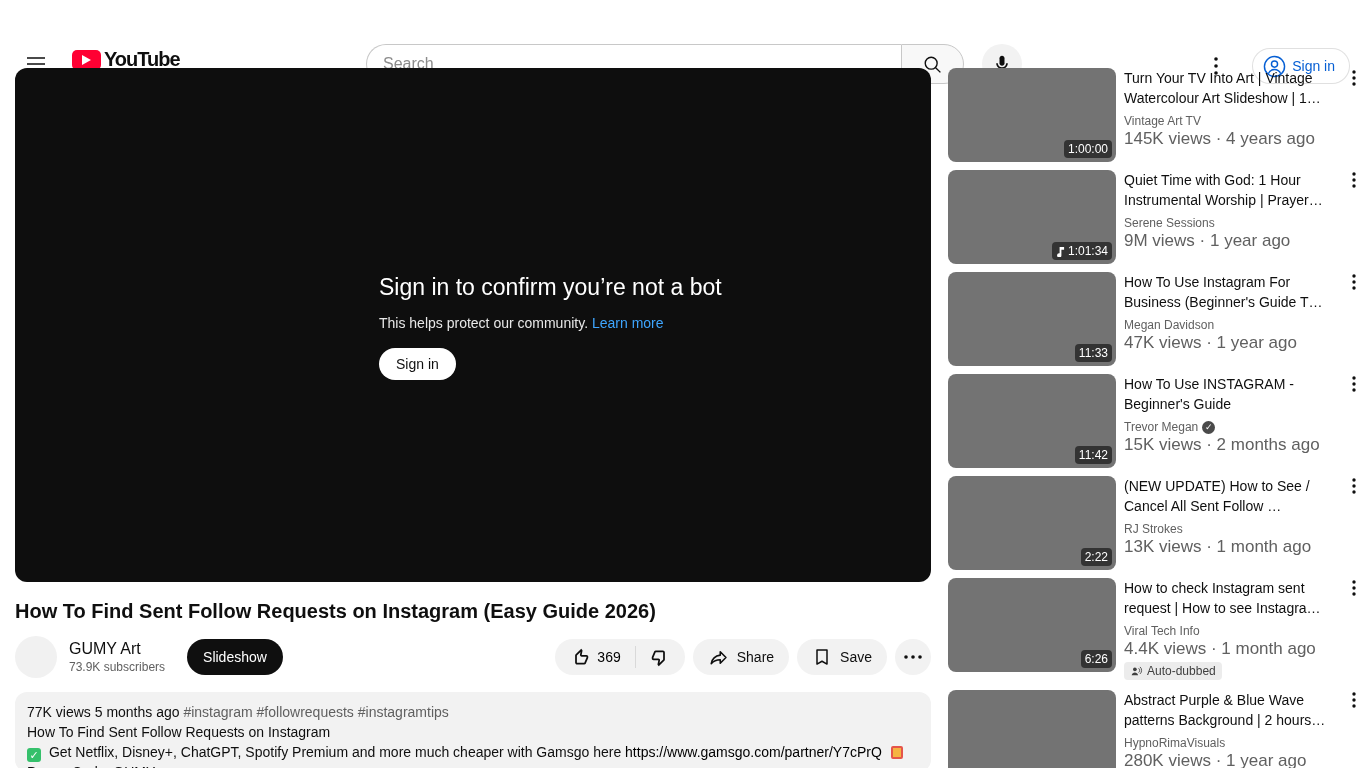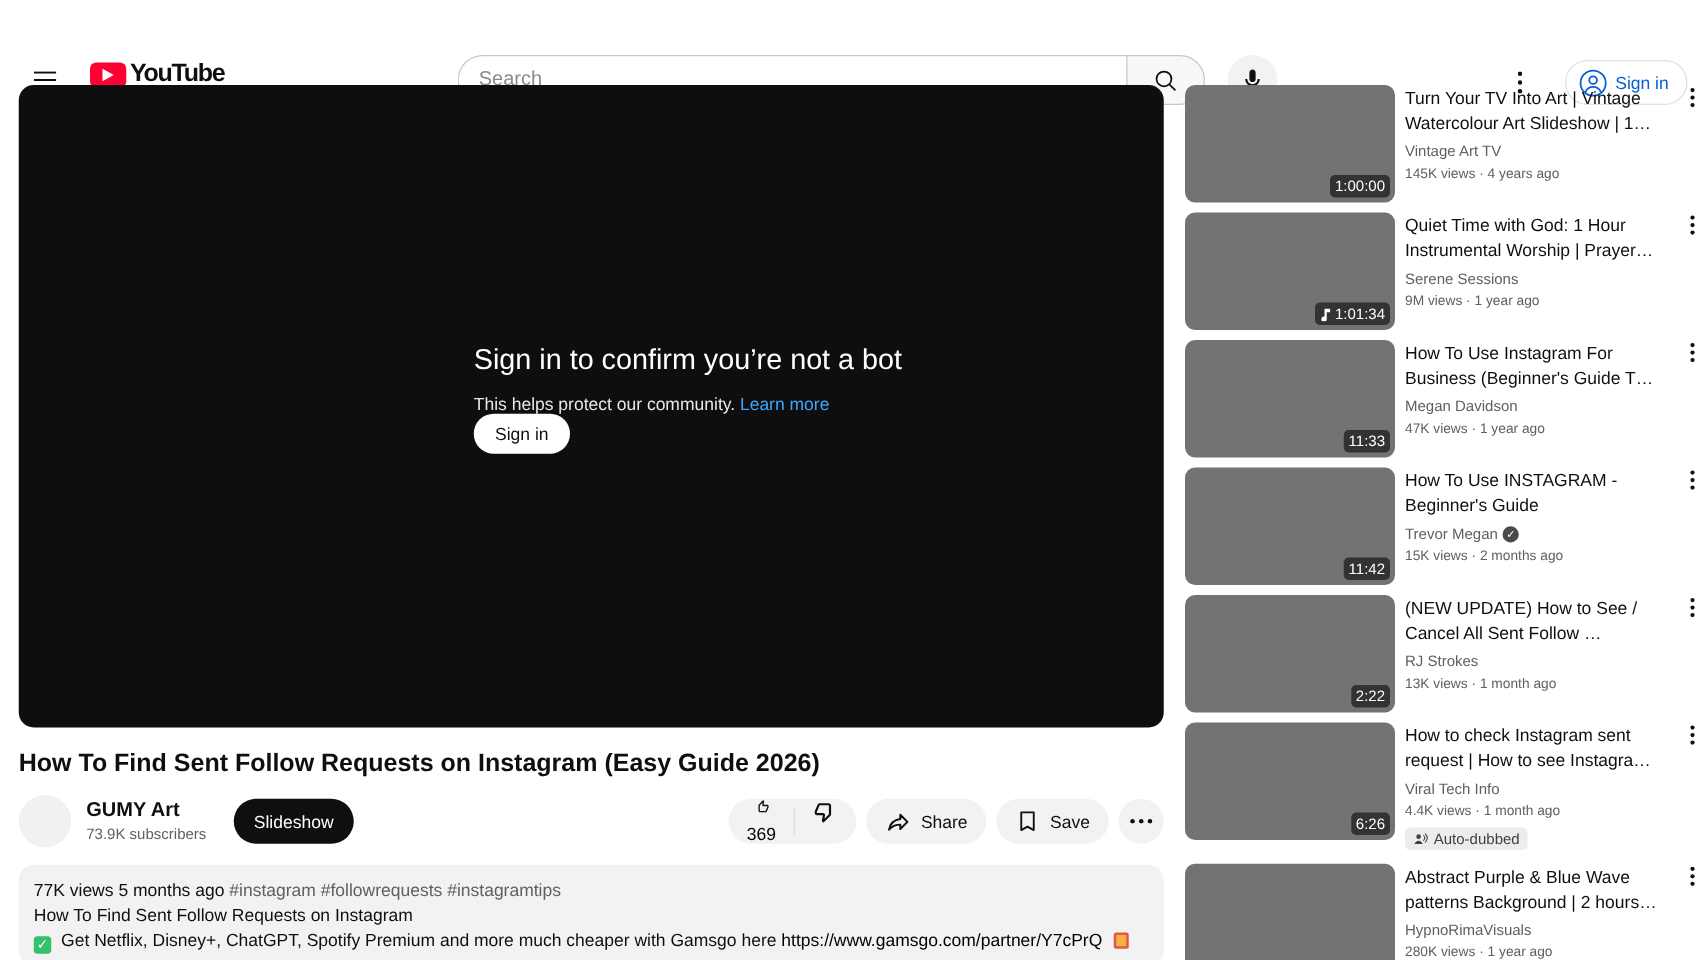--- a/index.html
+++ b/index.html
@@ -90,7 +90,7 @@
   .sug-title { font-size:14px; font-weight:500; line-height:20px; max-height:40px; overflow:hidden;
     display:-webkit-box; -webkit-line-clamp:2; -webkit-box-orient:vertical; }
   .sug-channel { margin-top:4px; font-size:12px; color:#606060; line-height:18px; display:flex; align-items:center; gap:4px; }
-  .sug-meta { font-size:11px; color:#606060; line-height:18px; }
+  .sug-meta { font-size:17px; color:#606060; line-height:18px; }
   .sug-kebab { width:24px; height:24px; flex:none; border:none; background:transparent; cursor:pointer;
     display:flex; align-items:flex-start; justify-content:center; padding-top:2px; }
   .verified { display:inline-flex; width:13px; height:13px; border-radius:50%; background:#4a4a4a;

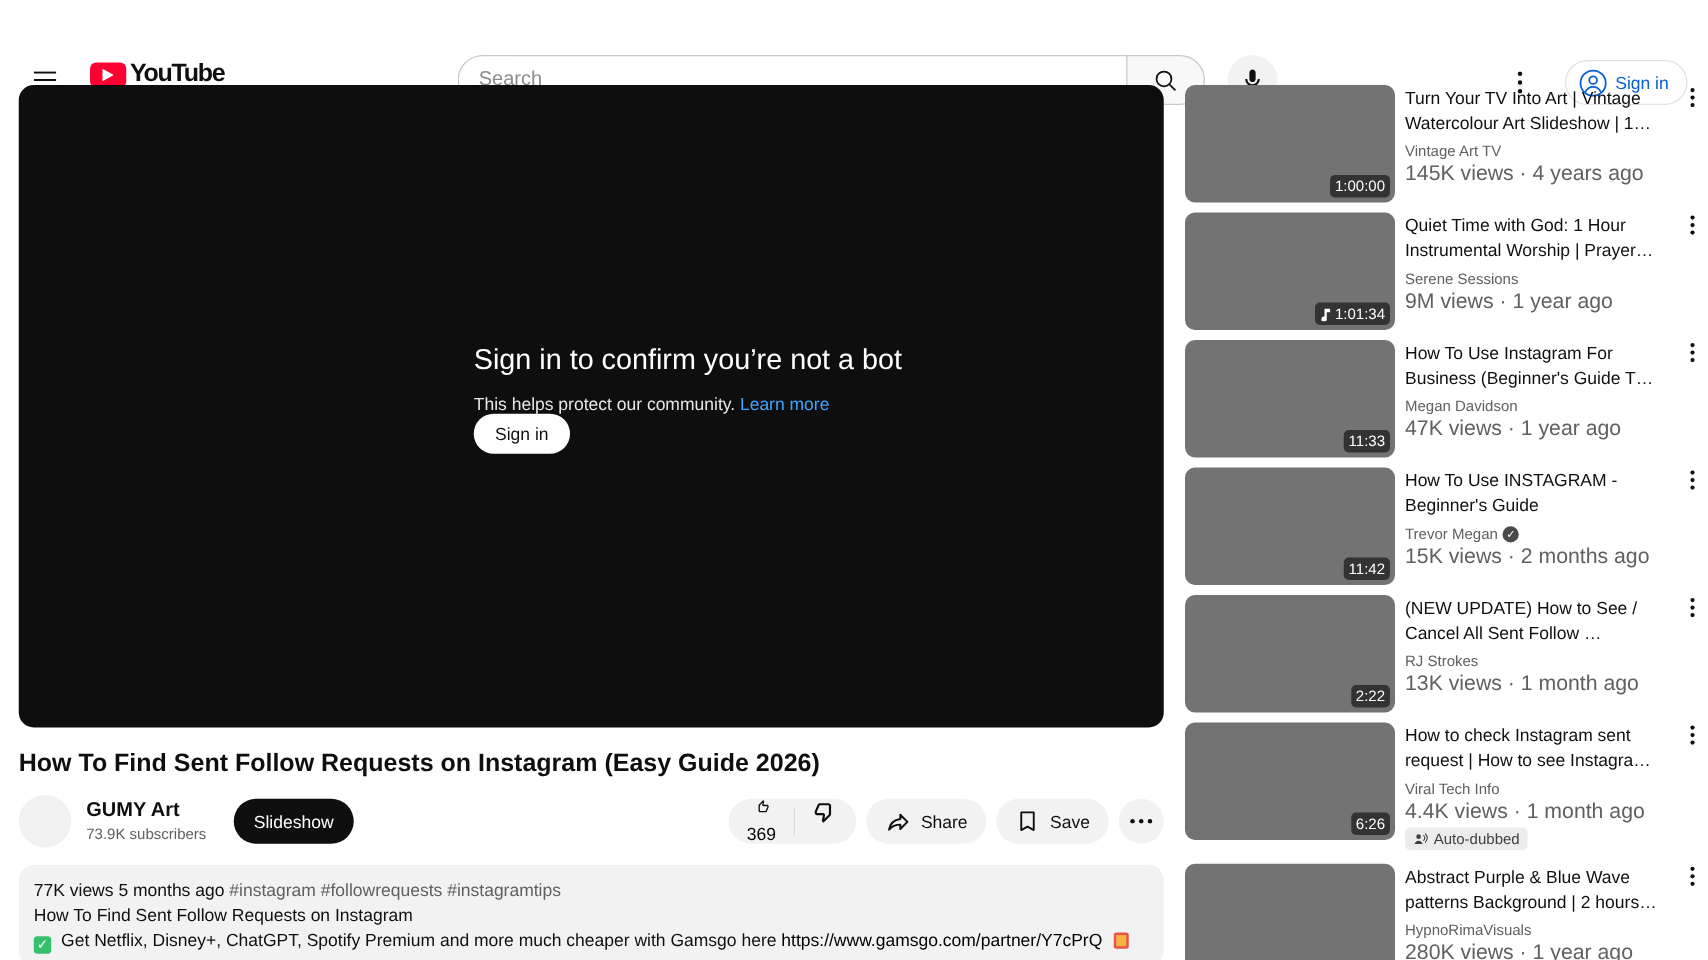--- a/index.html
+++ b/index.html
@@ -40,7 +40,7 @@
   .player { position:relative; width:916px; height:514px; background:#0e0e0e; border-radius:12px; }
   .player-msg { position:absolute; left:364px; top:206px; }
   .player-headline { color:#fff; font-size:23px; font-weight:400; margin-bottom:14px; }
-  .player-body { color:#e8e8e8; font-size:14px; }
+  .player-body { color:#e8e8e8; font-size:14px; margin-bottom:17px; }
   .player-link { color:#3ea6ff; text-decoration:none; cursor:pointer; }
   .player-signin { height:32px; padding:0 17px; border:none; border-radius:16px; background:#fff;
     color:#0f0f0f; font-size:14px; font-weight:500; cursor:pointer; font-family:"Liberation Sans", sans-serif; }

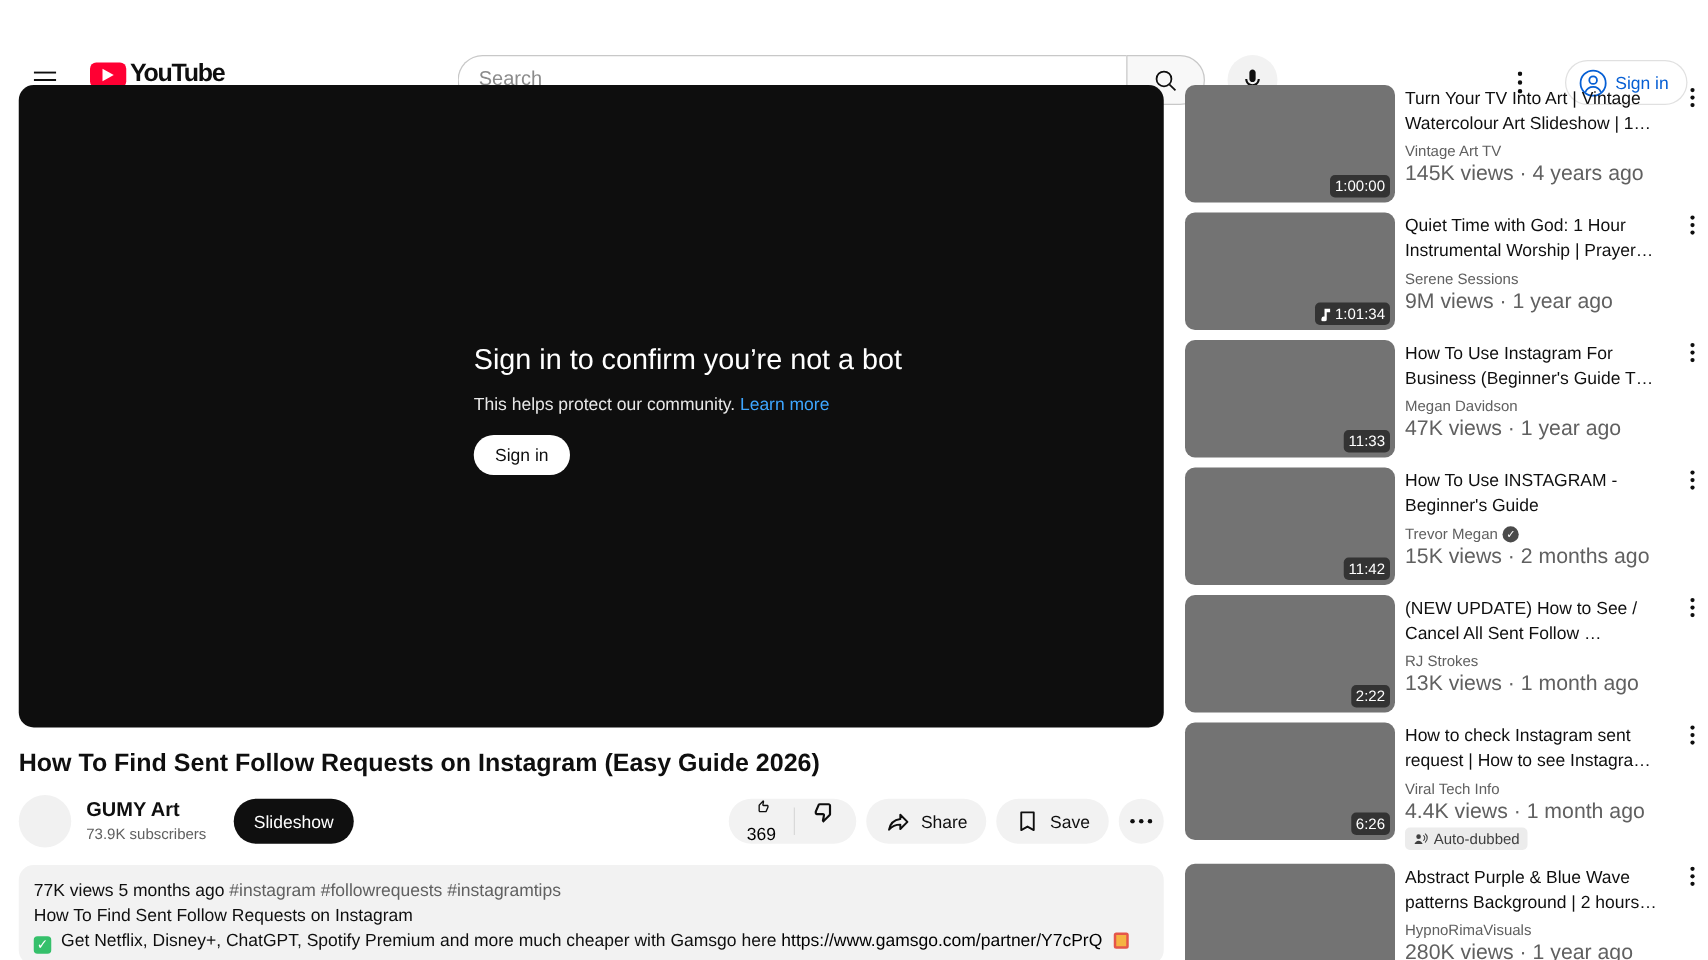--- a/index.html
+++ b/index.html
@@ -50,7 +50,7 @@
   .channel-row { display:flex; align-items:center; margin-top:10px; height:44px; }
   .avatar { width:42px; height:42px; border-radius:50%; background:#f1f1f1; flex:none; cursor:pointer; }
   .channel-meta { margin-left:12px; margin-right:22px; }
-  .channel-name { font-size:16px; font-weight:700; line-height:20px; cursor:pointer; }
+  .channel-name { font-size:16px; font-weight:400; line-height:20px; cursor:pointer; }
   .channel-subs { font-size:12px; color:#606060; line-height:16px; }
   .subscribe-btn { height:36px; padding:0 16px; border:none; border-radius:18px; background:#0f0f0f;
     color:#fff; font-size:14px; font-weight:500; cursor:pointer; font-family:"Liberation Sans", sans-serif; }

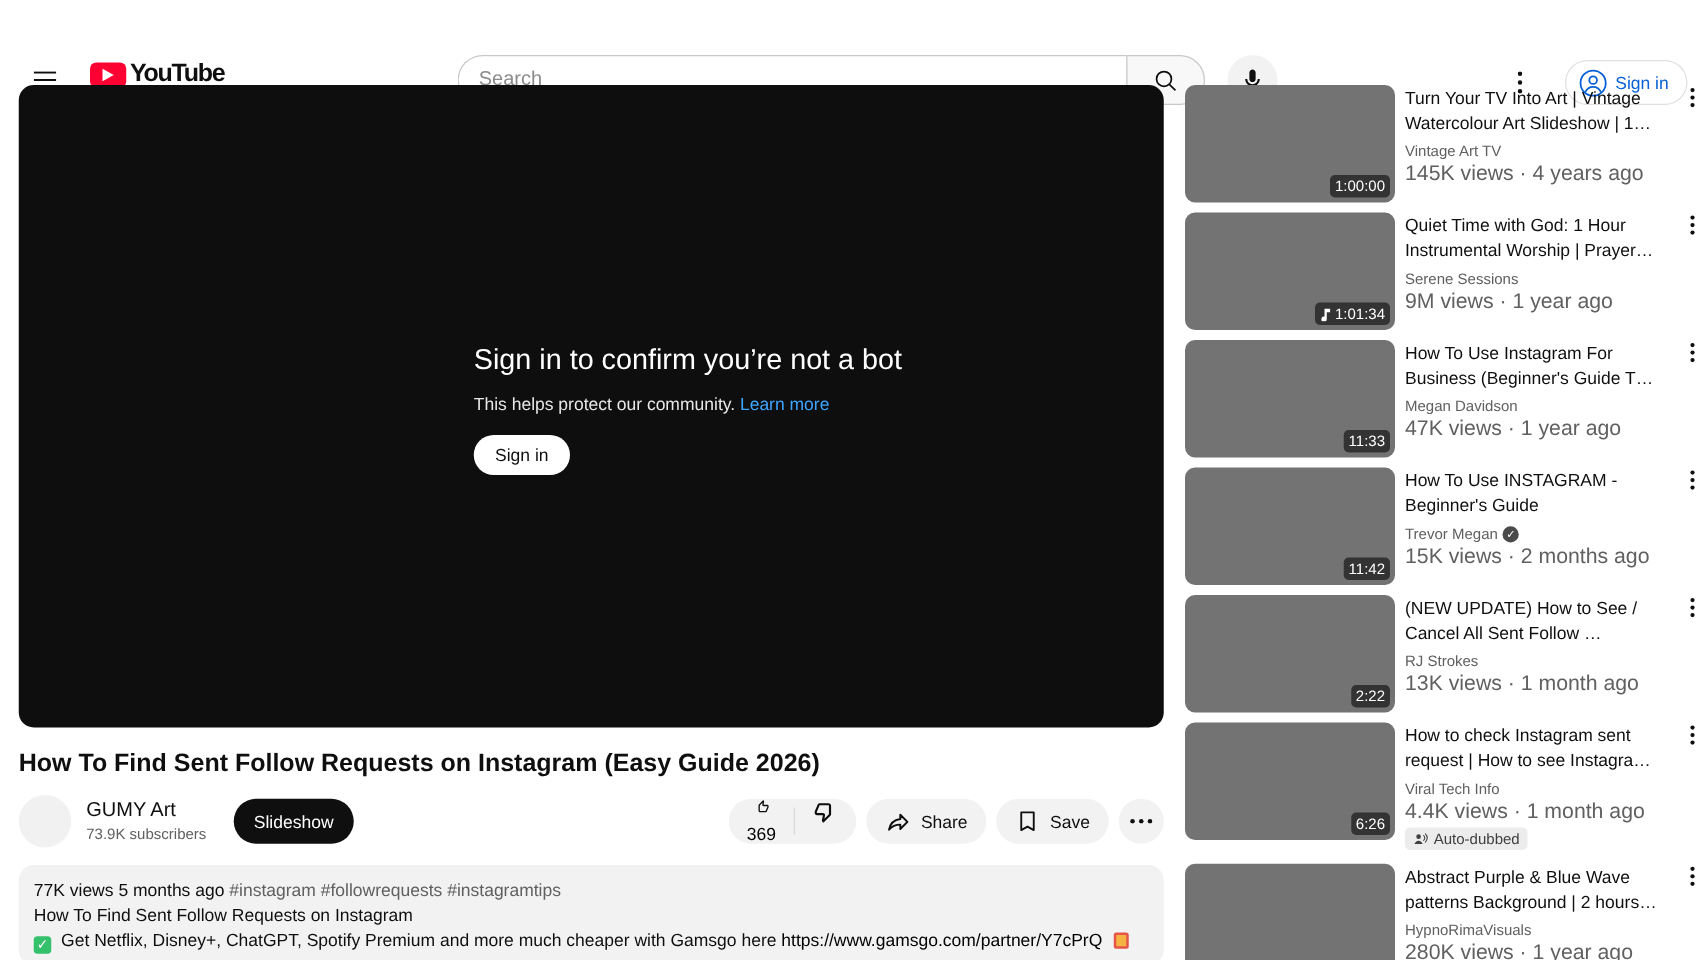--- a/index.html
+++ b/index.html
@@ -61,7 +61,7 @@
     font-family:"Liberation Sans", sans-serif; }
   .like-group { padding:0; }
   .like-half { display:flex; align-items:center; gap:7px; padding:0 14px; height:36px; cursor:pointer;
-    background:transparent; border:none; font-size:14px; font-weight:500; font-family:"Liberation Sans", sans-serif;flex-direction:column; }
+    background:transparent; border:none; font-size:14px; font-weight:500; font-family:"Liberation Sans", sans-serif; }
   .divider-v { width:1px; height:22px; background:#d9d9d9; }
   .pill-btn { gap:8px; padding:0 15px; }
   .round-btn { width:36px; height:36px; border:none; border-radius:50%; background:#f2f2f2;

